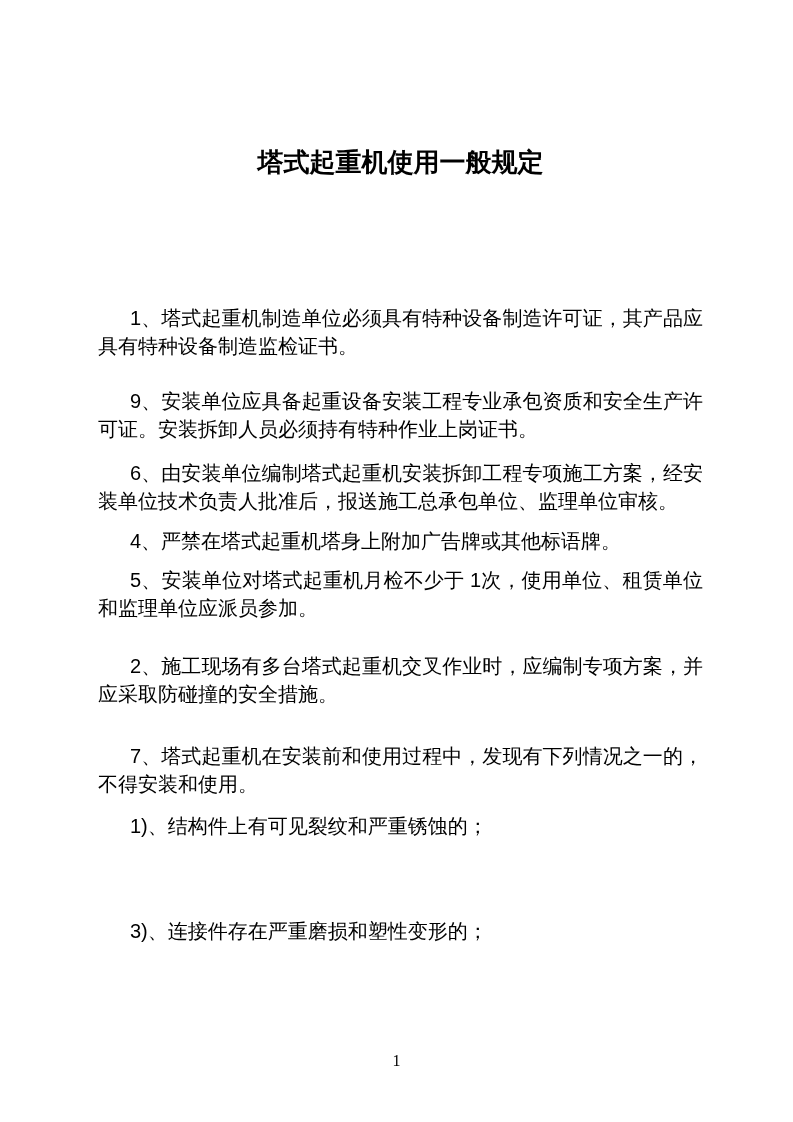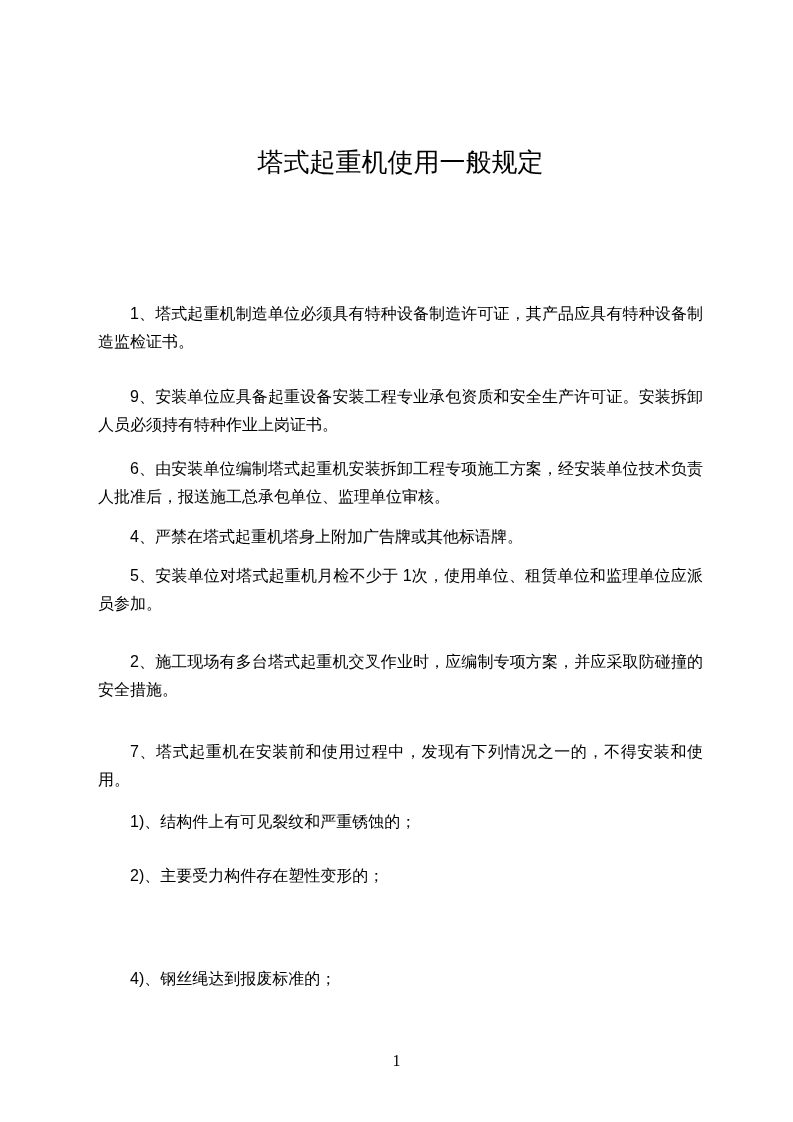--- a/index.html
+++ b/index.html
@@ -24,7 +24,7 @@
     text-align: center;
     font-size: 26px;
     line-height: 32px;
-    font-weight: 400;
+    font-weight: 700;
     white-space: nowrap;
     margin-top: 8px;
   }

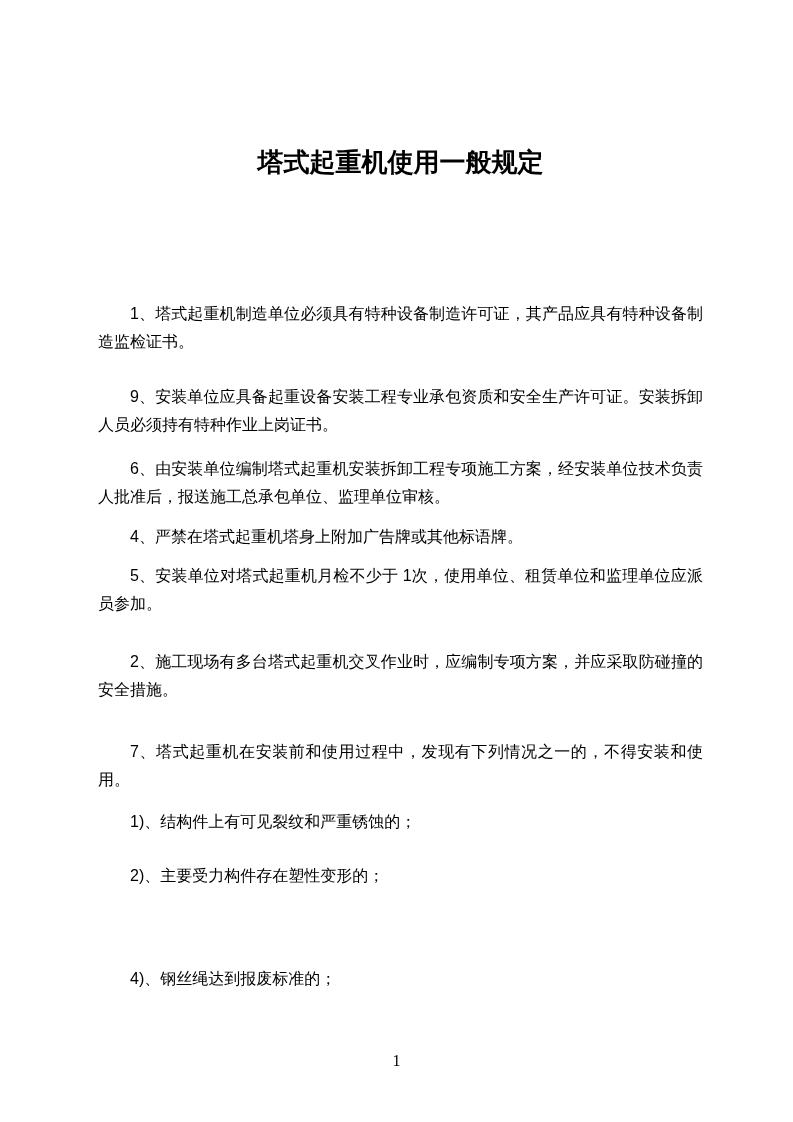--- a/index.html
+++ b/index.html
@@ -32,7 +32,7 @@
     position: absolute;
     left: 98px;
     right: 90px;
-    font-size: 16px;
+    font-size: 20px;
     line-height: 28px;
     text-align: justify;
     text-indent: 32px;

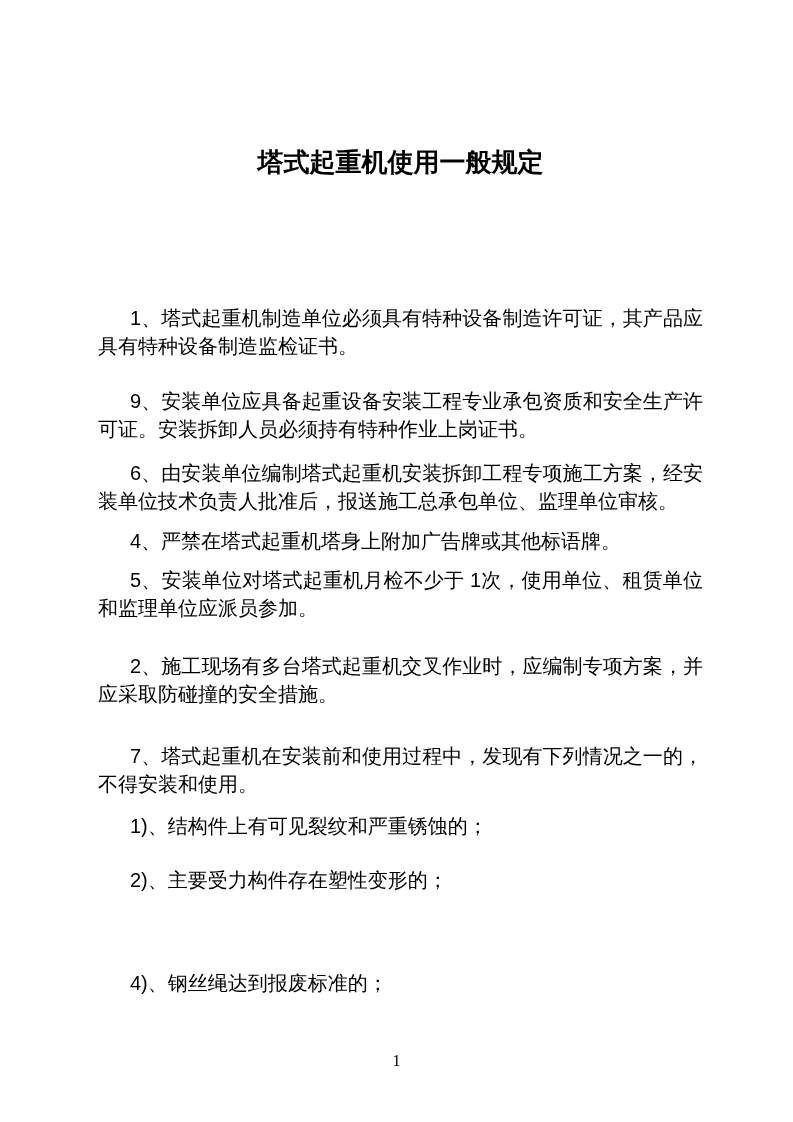--- a/index.html
+++ b/index.html
@@ -72,7 +72,6 @@
 
   <p class="para" style="top:792px">1)、结构件上有可见裂纹和严重锈蚀的；</p>
 
-  <p class="para" style="top:846px">2)、主要受力构件存在塑性变形的；</p>
 
 
   <p class="para" style="top:949px">4)、钢丝绳达到报废标准的；</p>

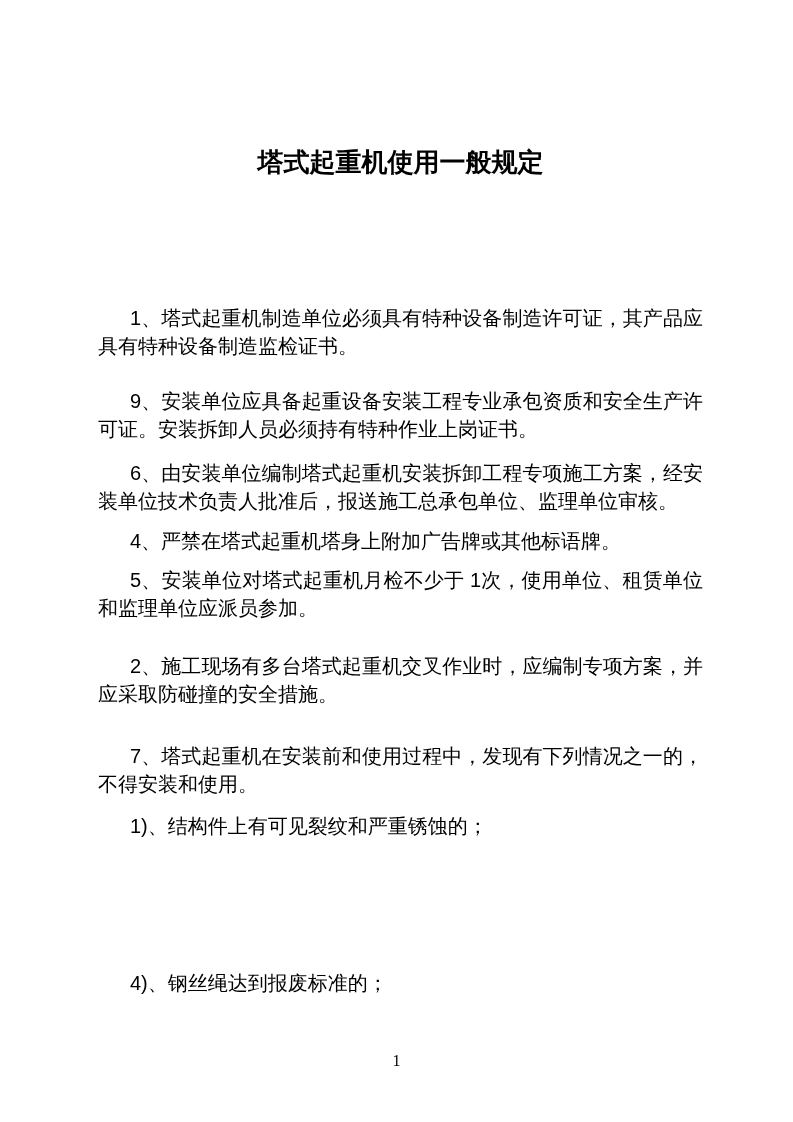--- a/index.html
+++ b/index.html
@@ -73,6 +73,7 @@
   <p class="para" style="top:792px">1)、结构件上有可见裂纹和严重锈蚀的；</p>
 
 
+  <p class="para" style="top:897px">3)、连接件存在严重磨损和塑性变形的；</p>
 
   <p class="para" style="top:949px">4)、钢丝绳达到报废标准的；</p>
 

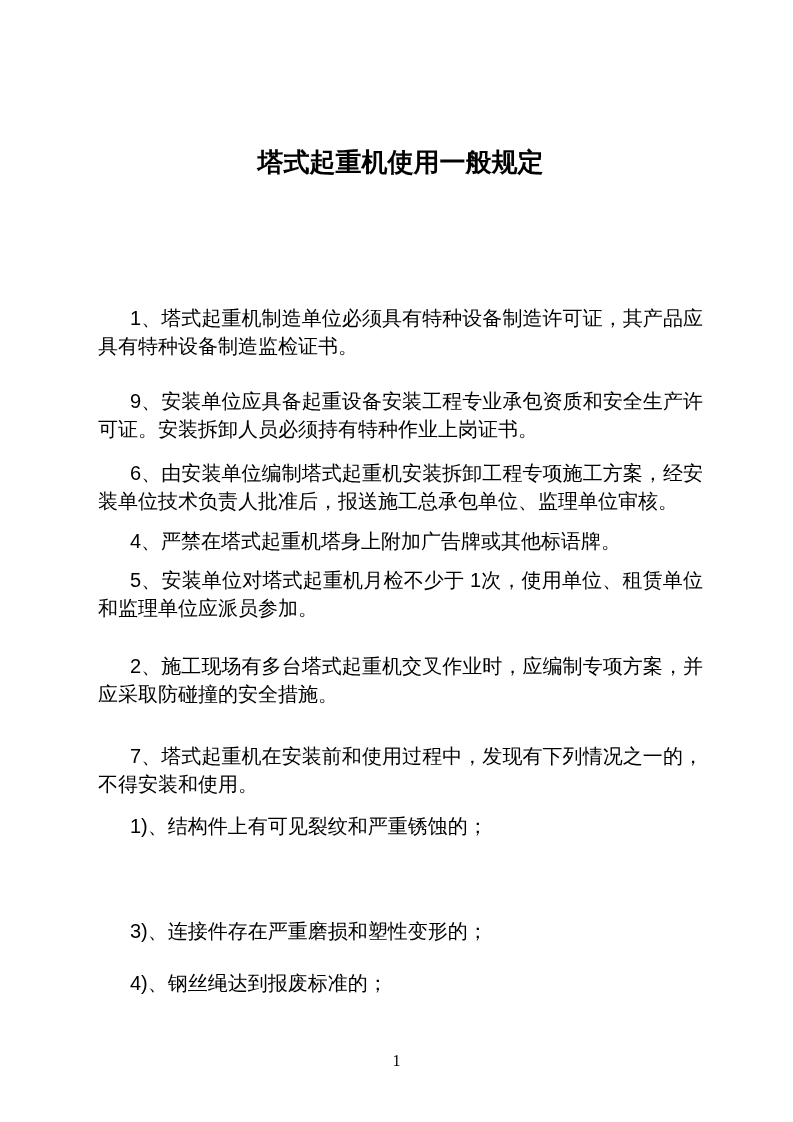--- a/index.html
+++ b/index.html
@@ -75,7 +75,6 @@
 
   <p class="para" style="top:897px">3)、连接件存在严重磨损和塑性变形的；</p>
 
-  <p class="para" style="top:949px">4)、钢丝绳达到报废标准的；</p>
 
   <div class="page-number">1</div>
 

